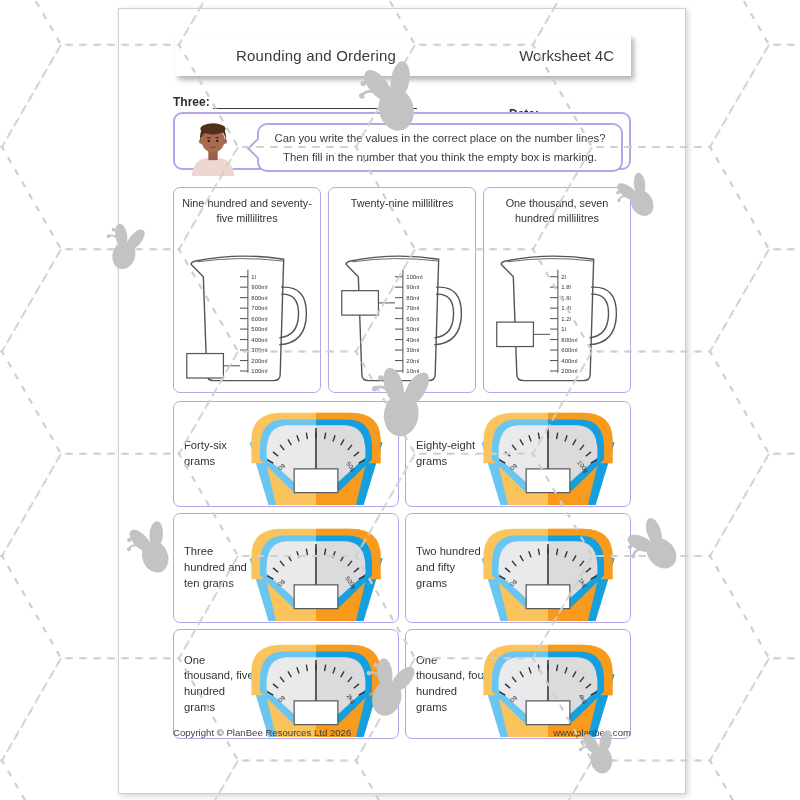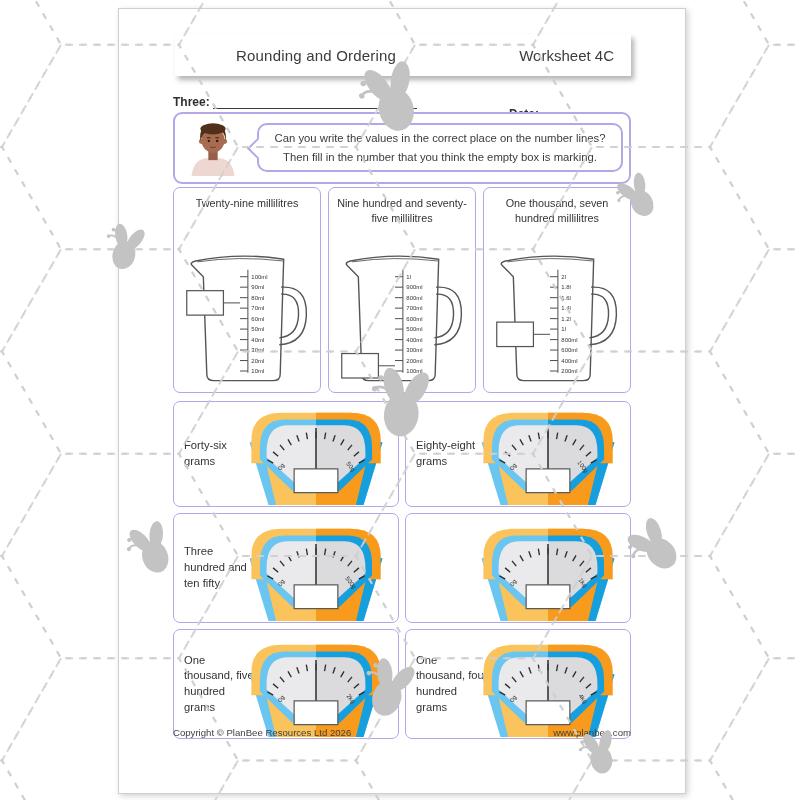--- a/index.html
+++ b/index.html
@@ -20,7 +20,7 @@
   .nd-line{display:inline-block;border-bottom:1.6px solid #3c3c3c;height:12px;vertical-align:bottom;}
   .date-group{position:absolute;left:336px;top:12px;}
   
-  .instruction-box{position:absolute;left:54px;top:103px;width:458px;height:72px;
+  .instruction-box{position:absolute;left:54px;top:103px;width:458px;height:58px;
         border:2px solid #b5a6e9;border-radius:9px;box-sizing:border-box;background:#fff;}
   .avatar-wrap{position:absolute;left:10px;top:6px;width:56px;height:56px;}
   .bubble{position:absolute;left:82px;top:9px;width:366px;height:49px;border:2px solid #b5a6e9;

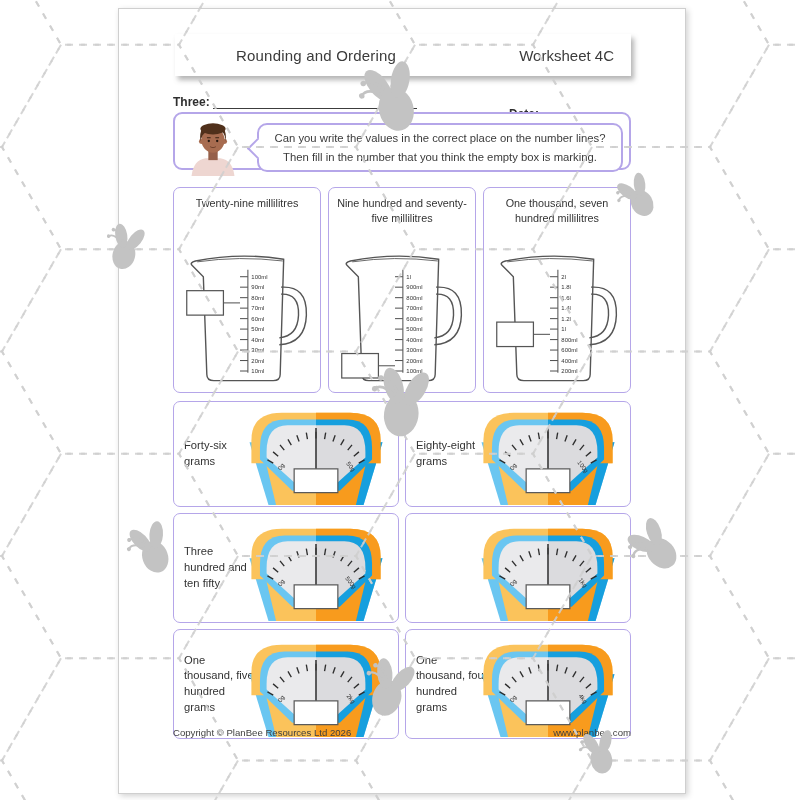--- a/index.html
+++ b/index.html
@@ -94,6 +94,38 @@
     </div>
 
     <div class="jugs-row">
+      <div class="jug-box">
+        <div class="jug-title">Nine hundred and seventy-five millilitres</div>
+        <svg class="jug-svg" width="124" height="149" viewBox="0 0 142 170">
+            <path d="M113,24 L109,156 Q109,163 101,163 L33,163 Q25,163 25,156 L21,44 L8,31 Q5,28 12,26 Q62,16 113,24 Z" fill="#fff" stroke="#555" stroke-width="1.6"></path>
+            <path d="M14,27 Q62,20 112,26" fill="none" stroke="#555" stroke-width="1"></path>
+            <path d="M110,56 Q140,54 139,88 Q138,120 108,122" fill="none" stroke="#555" stroke-width="1.6"></path>
+            <path d="M110,64 Q131,63 130,88 Q129,112 108,114" fill="none" stroke="#555" stroke-width="1.6"></path>
+            <line x1="72" y1="36" x2="72" y2="154" stroke="#555" stroke-width="1.2"></line>
+            <line x1="63" y1="44" x2="72" y2="44" stroke="#555" stroke-width="1.2"></line>
+            <text x="76" y="46.4" font-size="6.8" fill="#333">1l</text>
+            <line x1="63" y1="56" x2="72" y2="56" stroke="#555" stroke-width="1.2"></line>
+            <text x="76" y="58.4" font-size="6.8" fill="#333">900ml</text>
+            <line x1="63" y1="68" x2="72" y2="68" stroke="#555" stroke-width="1.2"></line>
+            <text x="76" y="70.4" font-size="6.8" fill="#333">800ml</text>
+            <line x1="63" y1="80" x2="72" y2="80" stroke="#555" stroke-width="1.2"></line>
+            <text x="76" y="82.4" font-size="6.8" fill="#333">700ml</text>
+            <line x1="63" y1="92" x2="72" y2="92" stroke="#555" stroke-width="1.2"></line>
+            <text x="76" y="94.4" font-size="6.8" fill="#333">600ml</text>
+            <line x1="63" y1="104" x2="72" y2="104" stroke="#555" stroke-width="1.2"></line>
+            <text x="76" y="106.4" font-size="6.8" fill="#333">500ml</text>
+            <line x1="63" y1="116" x2="72" y2="116" stroke="#555" stroke-width="1.2"></line>
+            <text x="76" y="118.4" font-size="6.8" fill="#333">400ml</text>
+            <line x1="63" y1="128" x2="72" y2="128" stroke="#555" stroke-width="1.2"></line>
+            <text x="76" y="130.4" font-size="6.8" fill="#333">300ml</text>
+            <line x1="63" y1="140" x2="72" y2="140" stroke="#555" stroke-width="1.2"></line>
+            <text x="76" y="142.4" font-size="6.8" fill="#333">200ml</text>
+            <line x1="63" y1="152" x2="72" y2="152" stroke="#555" stroke-width="1.2"></line>
+            <text x="76" y="154.4" font-size="6.8" fill="#333">100ml</text>
+            <line x1="44" y1="146" x2="63" y2="146" stroke="#555" stroke-width="1.2"></line>
+            <rect x="2" y="132" width="42" height="28" fill="#fff" stroke="#555" stroke-width="1.4"></rect>
+          </svg>
+      </div>
       <div class="jug-box">
         <div class="jug-title">Twenty-nine millilitres</div>
         <svg class="jug-svg" width="124" height="149" viewBox="0 0 142 170">
@@ -124,38 +156,6 @@
             <text x="76" y="154.4" font-size="6.8" fill="#333">10ml</text>
             <line x1="44" y1="74" x2="63" y2="74" stroke="#555" stroke-width="1.2"></line>
             <rect x="2" y="60" width="42" height="28" fill="#fff" stroke="#555" stroke-width="1.4"></rect>
-          </svg>
-      </div>
-      <div class="jug-box">
-        <div class="jug-title">Nine hundred and seventy-five millilitres</div>
-        <svg class="jug-svg" width="124" height="149" viewBox="0 0 142 170">
-            <path d="M113,24 L109,156 Q109,163 101,163 L33,163 Q25,163 25,156 L21,44 L8,31 Q5,28 12,26 Q62,16 113,24 Z" fill="#fff" stroke="#555" stroke-width="1.6"></path>
-            <path d="M14,27 Q62,20 112,26" fill="none" stroke="#555" stroke-width="1"></path>
-            <path d="M110,56 Q140,54 139,88 Q138,120 108,122" fill="none" stroke="#555" stroke-width="1.6"></path>
-            <path d="M110,64 Q131,63 130,88 Q129,112 108,114" fill="none" stroke="#555" stroke-width="1.6"></path>
-            <line x1="72" y1="36" x2="72" y2="154" stroke="#555" stroke-width="1.2"></line>
-            <line x1="63" y1="44" x2="72" y2="44" stroke="#555" stroke-width="1.2"></line>
-            <text x="76" y="46.4" font-size="6.8" fill="#333">1l</text>
-            <line x1="63" y1="56" x2="72" y2="56" stroke="#555" stroke-width="1.2"></line>
-            <text x="76" y="58.4" font-size="6.8" fill="#333">900ml</text>
-            <line x1="63" y1="68" x2="72" y2="68" stroke="#555" stroke-width="1.2"></line>
-            <text x="76" y="70.4" font-size="6.8" fill="#333">800ml</text>
-            <line x1="63" y1="80" x2="72" y2="80" stroke="#555" stroke-width="1.2"></line>
-            <text x="76" y="82.4" font-size="6.8" fill="#333">700ml</text>
-            <line x1="63" y1="92" x2="72" y2="92" stroke="#555" stroke-width="1.2"></line>
-            <text x="76" y="94.4" font-size="6.8" fill="#333">600ml</text>
-            <line x1="63" y1="104" x2="72" y2="104" stroke="#555" stroke-width="1.2"></line>
-            <text x="76" y="106.4" font-size="6.8" fill="#333">500ml</text>
-            <line x1="63" y1="116" x2="72" y2="116" stroke="#555" stroke-width="1.2"></line>
-            <text x="76" y="118.4" font-size="6.8" fill="#333">400ml</text>
-            <line x1="63" y1="128" x2="72" y2="128" stroke="#555" stroke-width="1.2"></line>
-            <text x="76" y="130.4" font-size="6.8" fill="#333">300ml</text>
-            <line x1="63" y1="140" x2="72" y2="140" stroke="#555" stroke-width="1.2"></line>
-            <text x="76" y="142.4" font-size="6.8" fill="#333">200ml</text>
-            <line x1="63" y1="152" x2="72" y2="152" stroke="#555" stroke-width="1.2"></line>
-            <text x="76" y="154.4" font-size="6.8" fill="#333">100ml</text>
-            <line x1="44" y1="146" x2="63" y2="146" stroke="#555" stroke-width="1.2"></line>
-            <rect x="2" y="132" width="42" height="28" fill="#fff" stroke="#555" stroke-width="1.4"></rect>
           </svg>
       </div>
       <div class="jug-box">

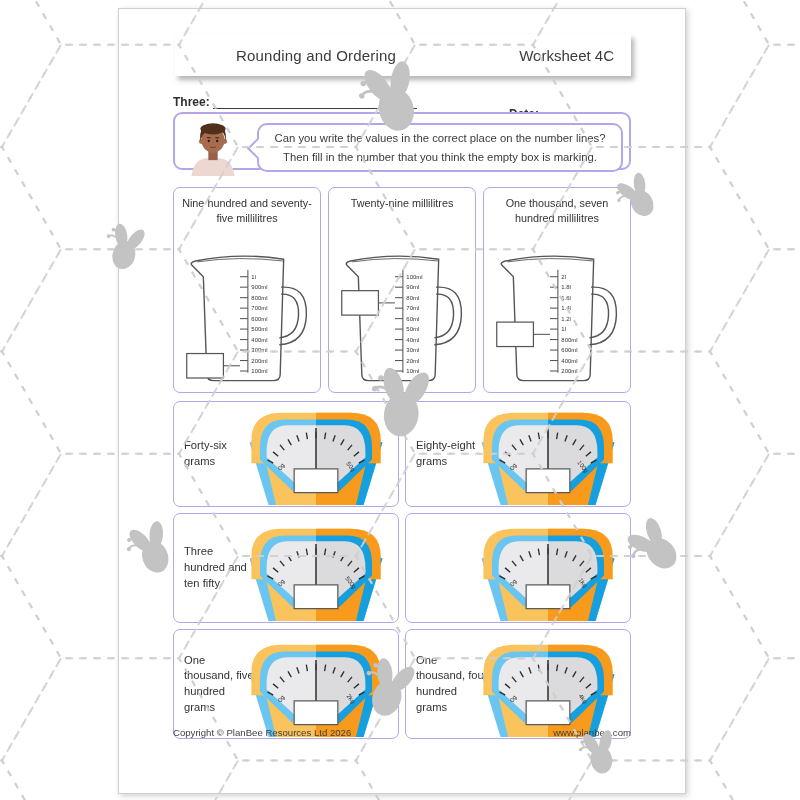--- a/index.html
+++ b/index.html
@@ -276,7 +276,7 @@
           </svg>
       </div>
       <div class="scale-box">
-        <div class="scale-label">Three hundred and ten fifty</div>
+        <div class="scale-label">Three hundred and ten grams</div>
         <svg class="scale-svg" width="152" height="98" viewBox="0 0 160 103">
             <defs>
               <clipPath id="clipR2">

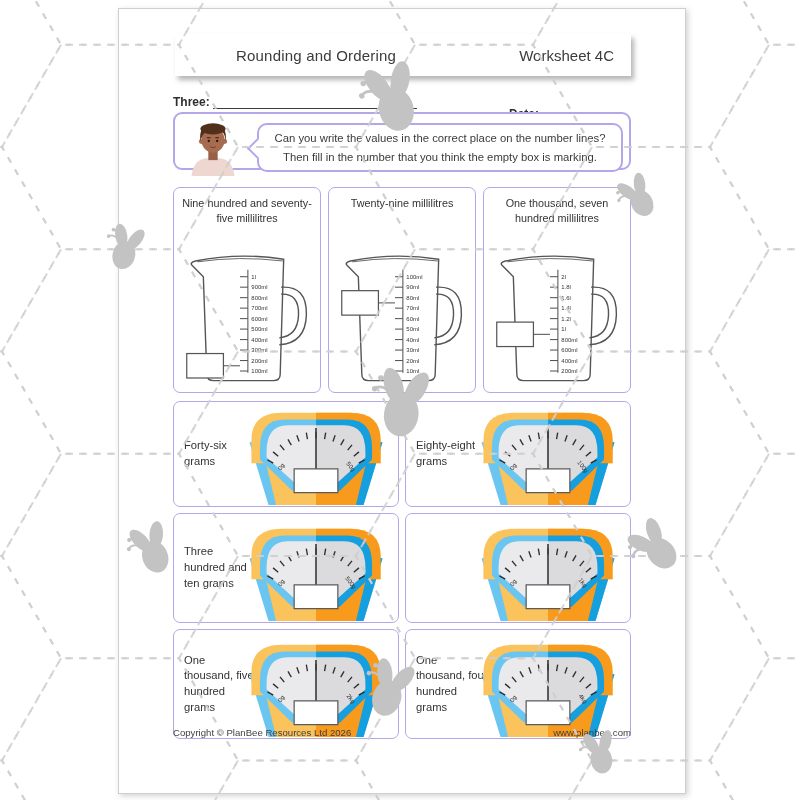--- a/index.html
+++ b/index.html
@@ -317,6 +317,7 @@
           </svg>
       </div>
       <div class="scale-box">
+        <div class="scale-label">Two hundred and fifty grams</div>
         <svg class="scale-svg" width="152" height="98" viewBox="0 0 160 103">
             <defs>
               <clipPath id="clipR3">

